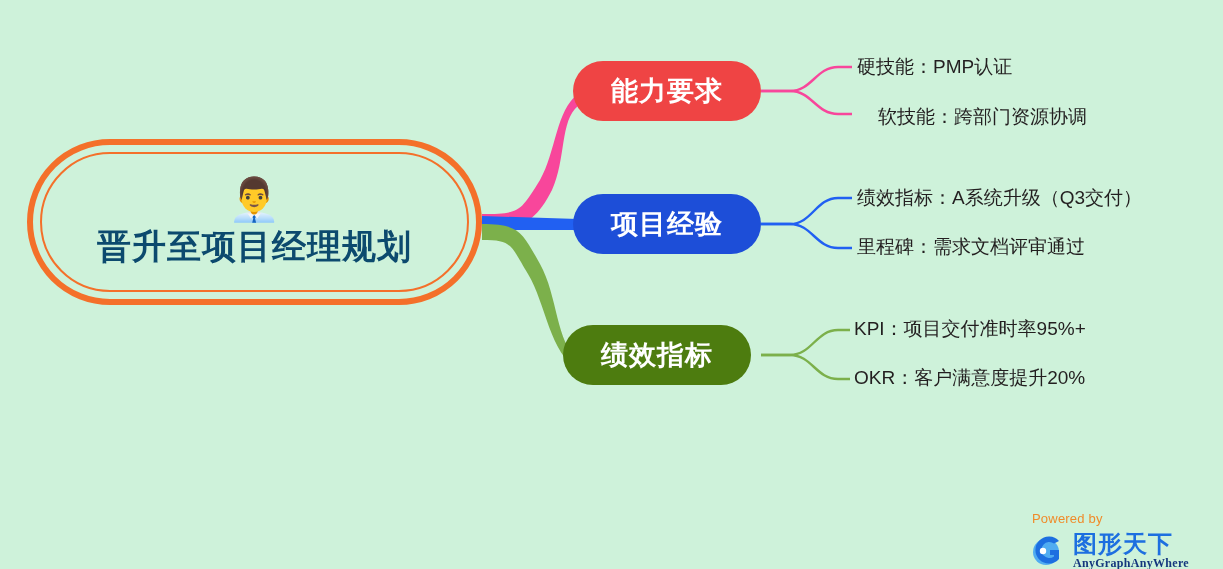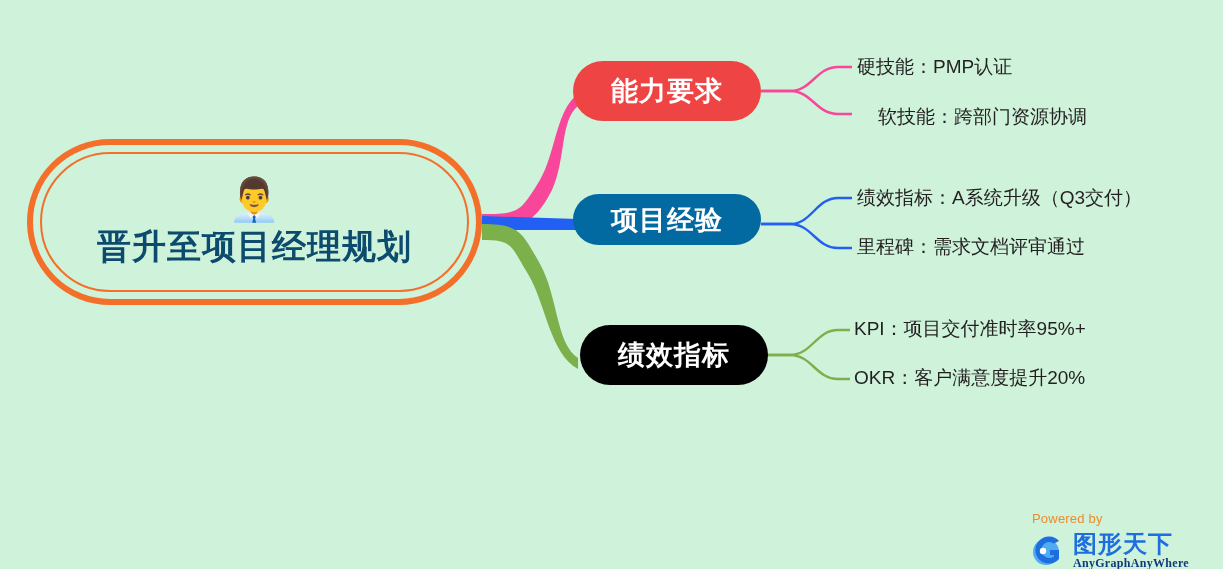--- a/index.html
+++ b/index.html
@@ -101,8 +101,8 @@
     left: 573px;
     top: 194px;
     width: 188px;
-    height: 51px;
-    background: #0369a1;
+    height: 60px;
+    background: #1d4ed8;
   }
   .branch-performance {
     left: 580px;

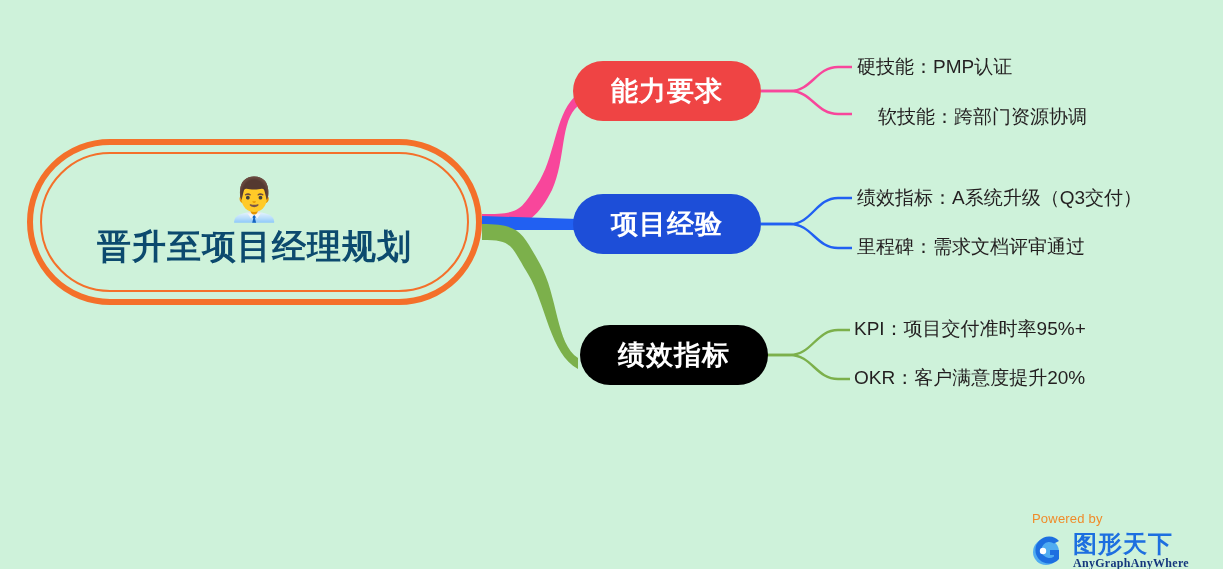--- a/index.html
+++ b/index.html
@@ -105,11 +105,11 @@
     background: #1d4ed8;
   }
   .branch-performance {
-    left: 580px;
+    left: 563px;
     top: 325px;
     width: 188px;
     height: 60px;
-    background: #000000;
+    background: #4d7c0f;
   }
 
   

